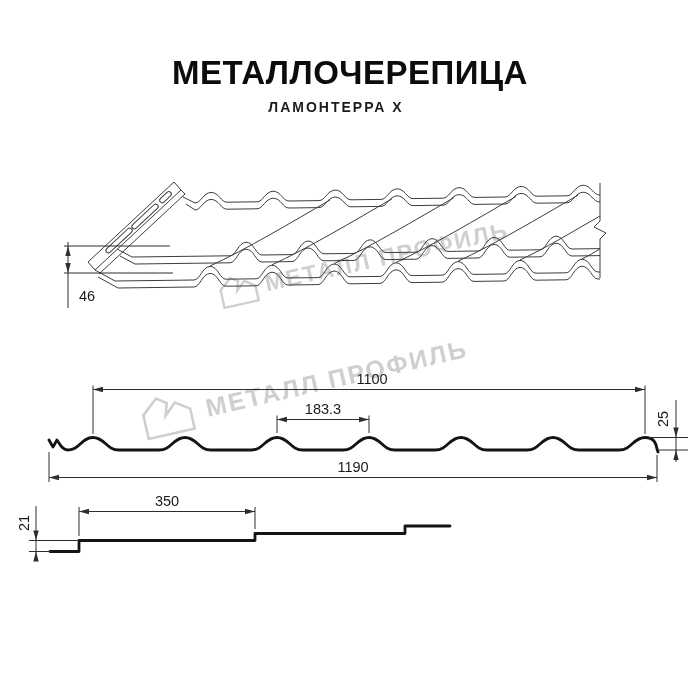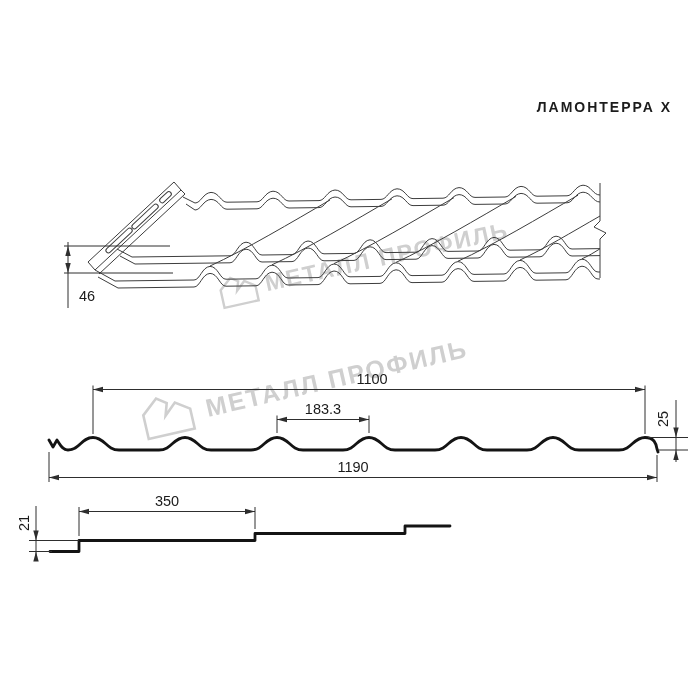--- a/index.html
+++ b/index.html
@@ -28,6 +28,7 @@
 
 <div class="canvas">
 
+  <div class="title">МЕТАЛЛОЧЕРЕПИЦА</div>
   <div class="subtitle">ЛАМОНТЕРРА X</div>
 
   <svg width="700" height="700" viewBox="0 0 700 700">

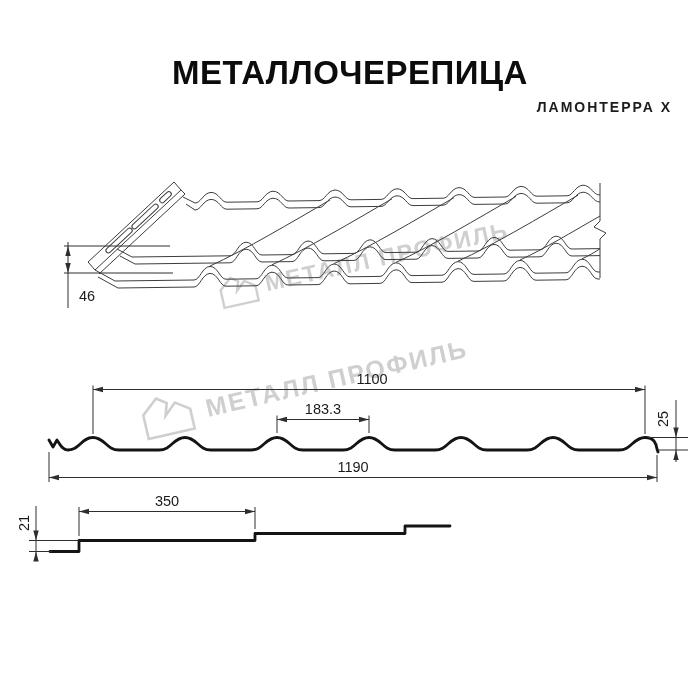--- a/index.html
+++ b/index.html
@@ -12,7 +12,7 @@
     font-size:33px;font-weight:800;letter-spacing:.5px;color:#0c0c0c;
   }
   .subtitle{
-    position:absolute;left:0;top:99px;width:672px;text-align:right;
+    position:absolute;left:0;top:99px;width:672px;text-align:center;
     font-size:14px;font-weight:600;letter-spacing:2px;color:#1c1c1c;
   }
   svg{position:absolute;left:0;top:0;}

